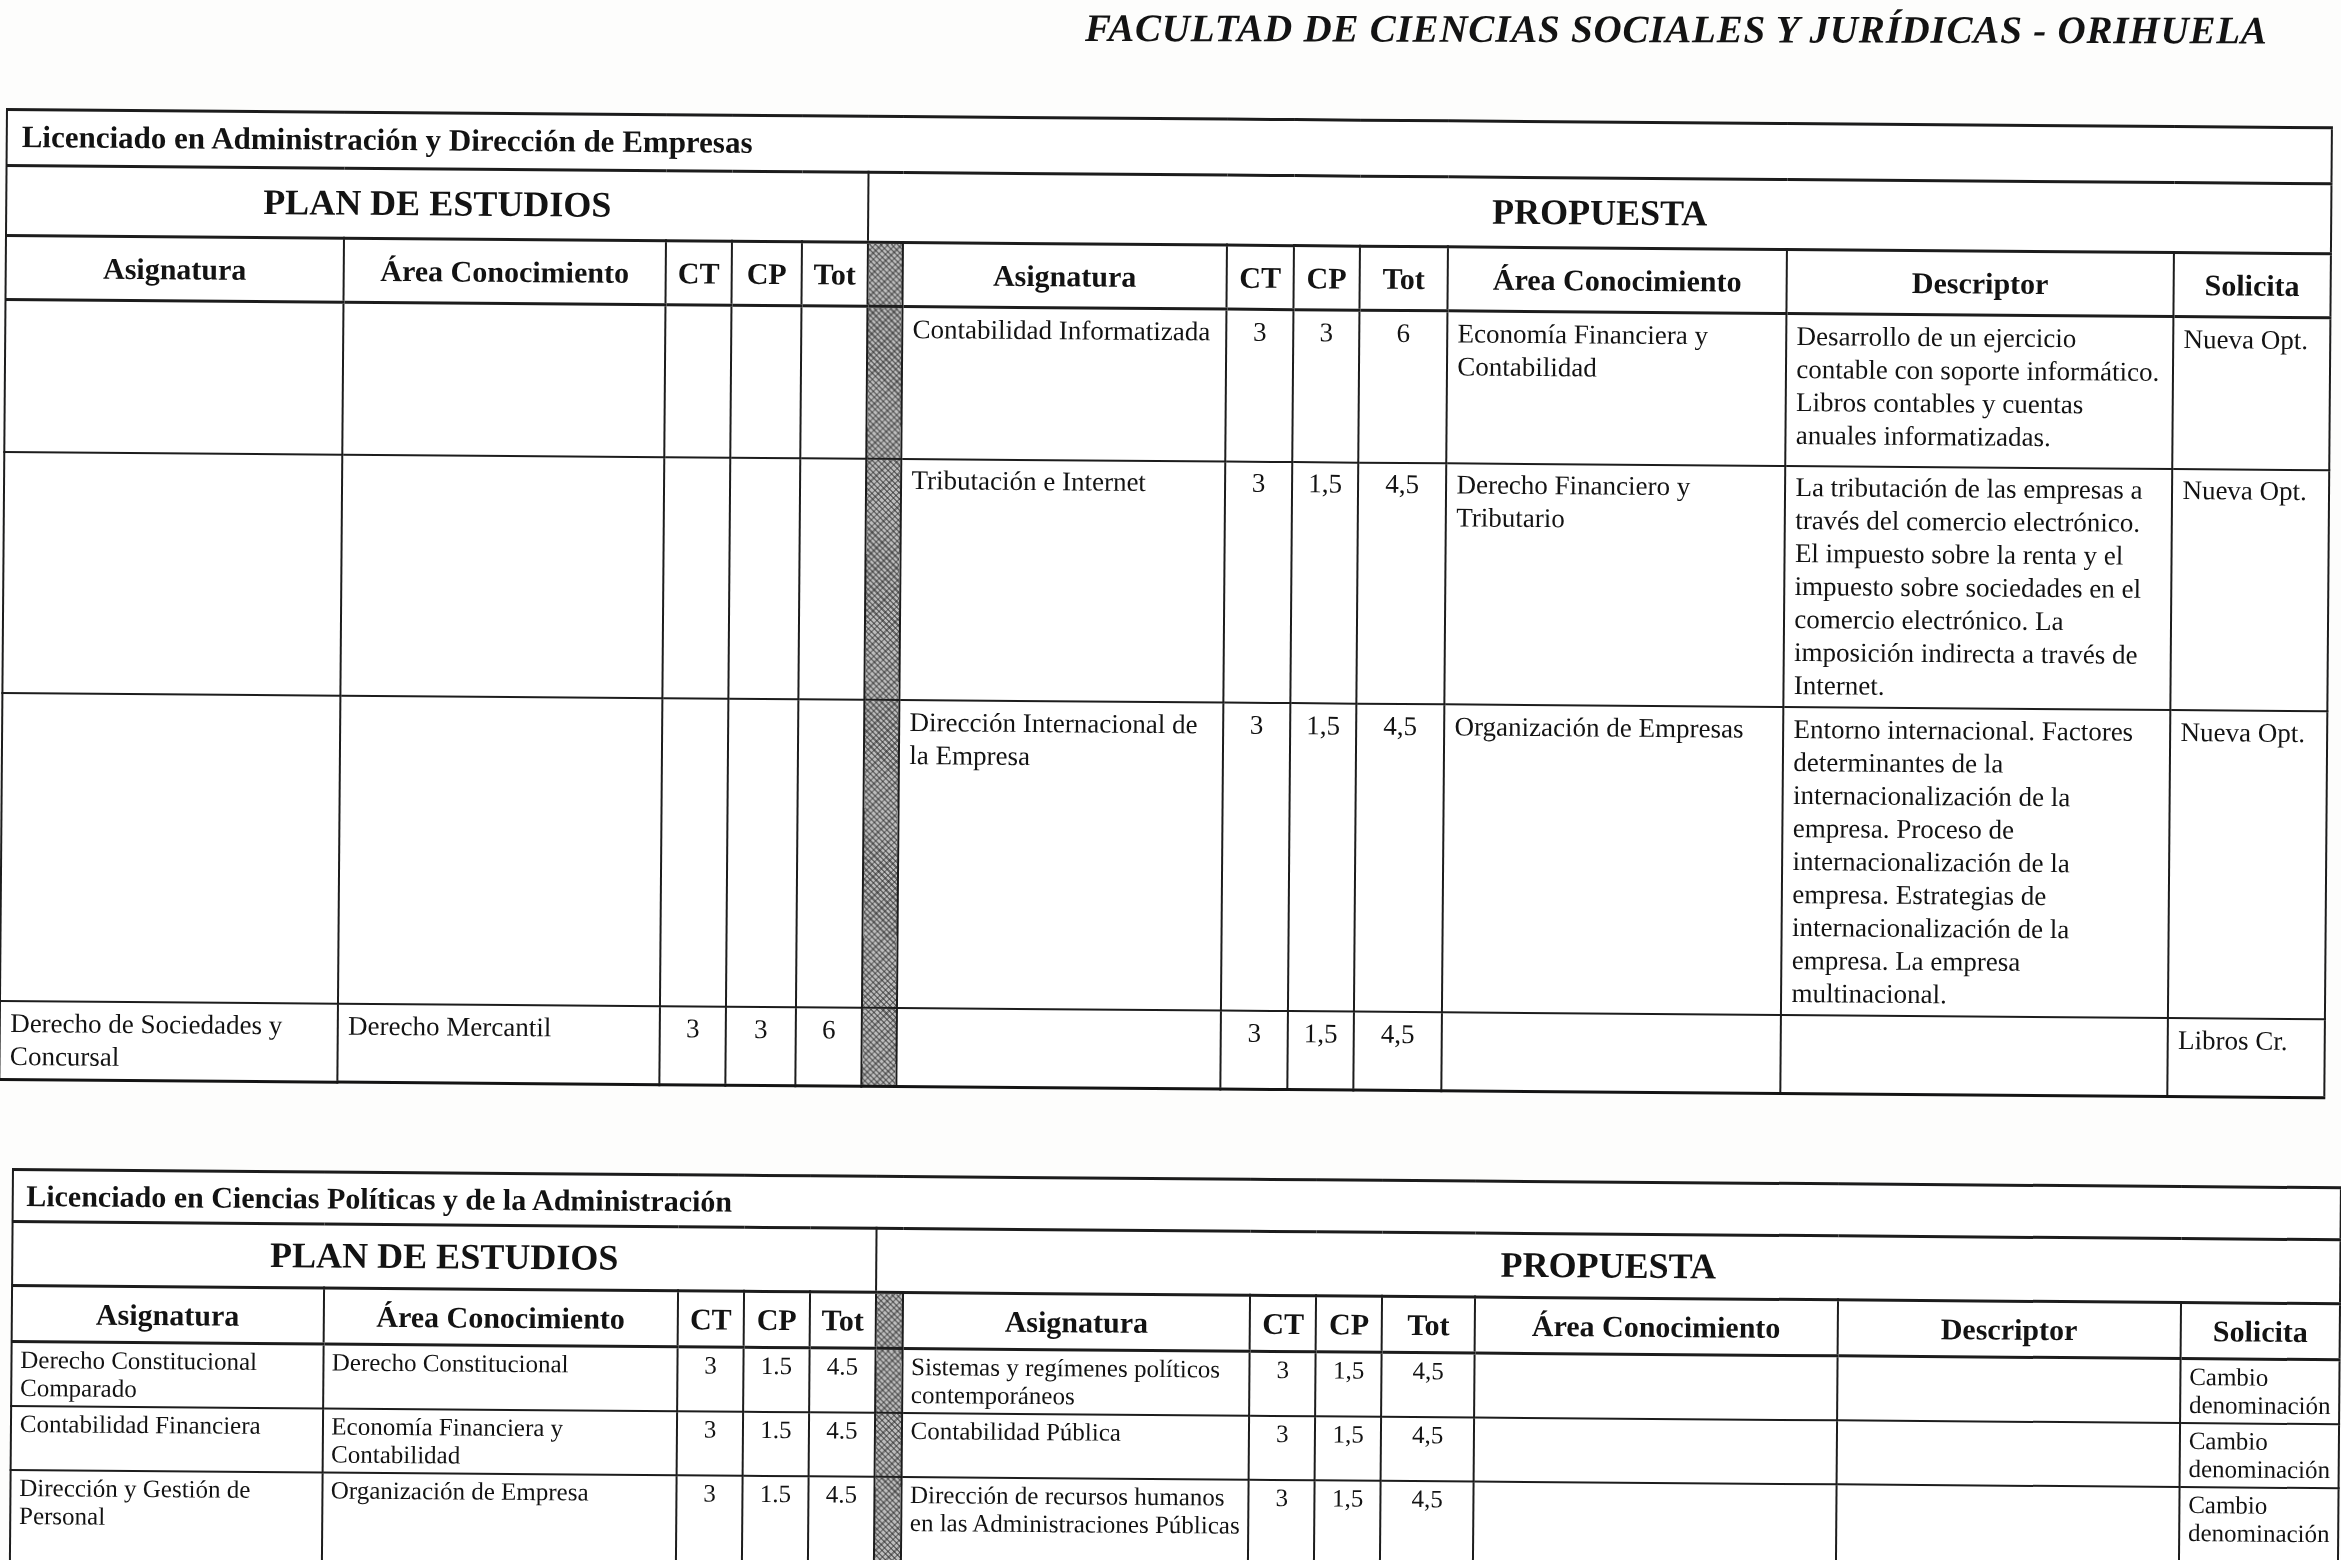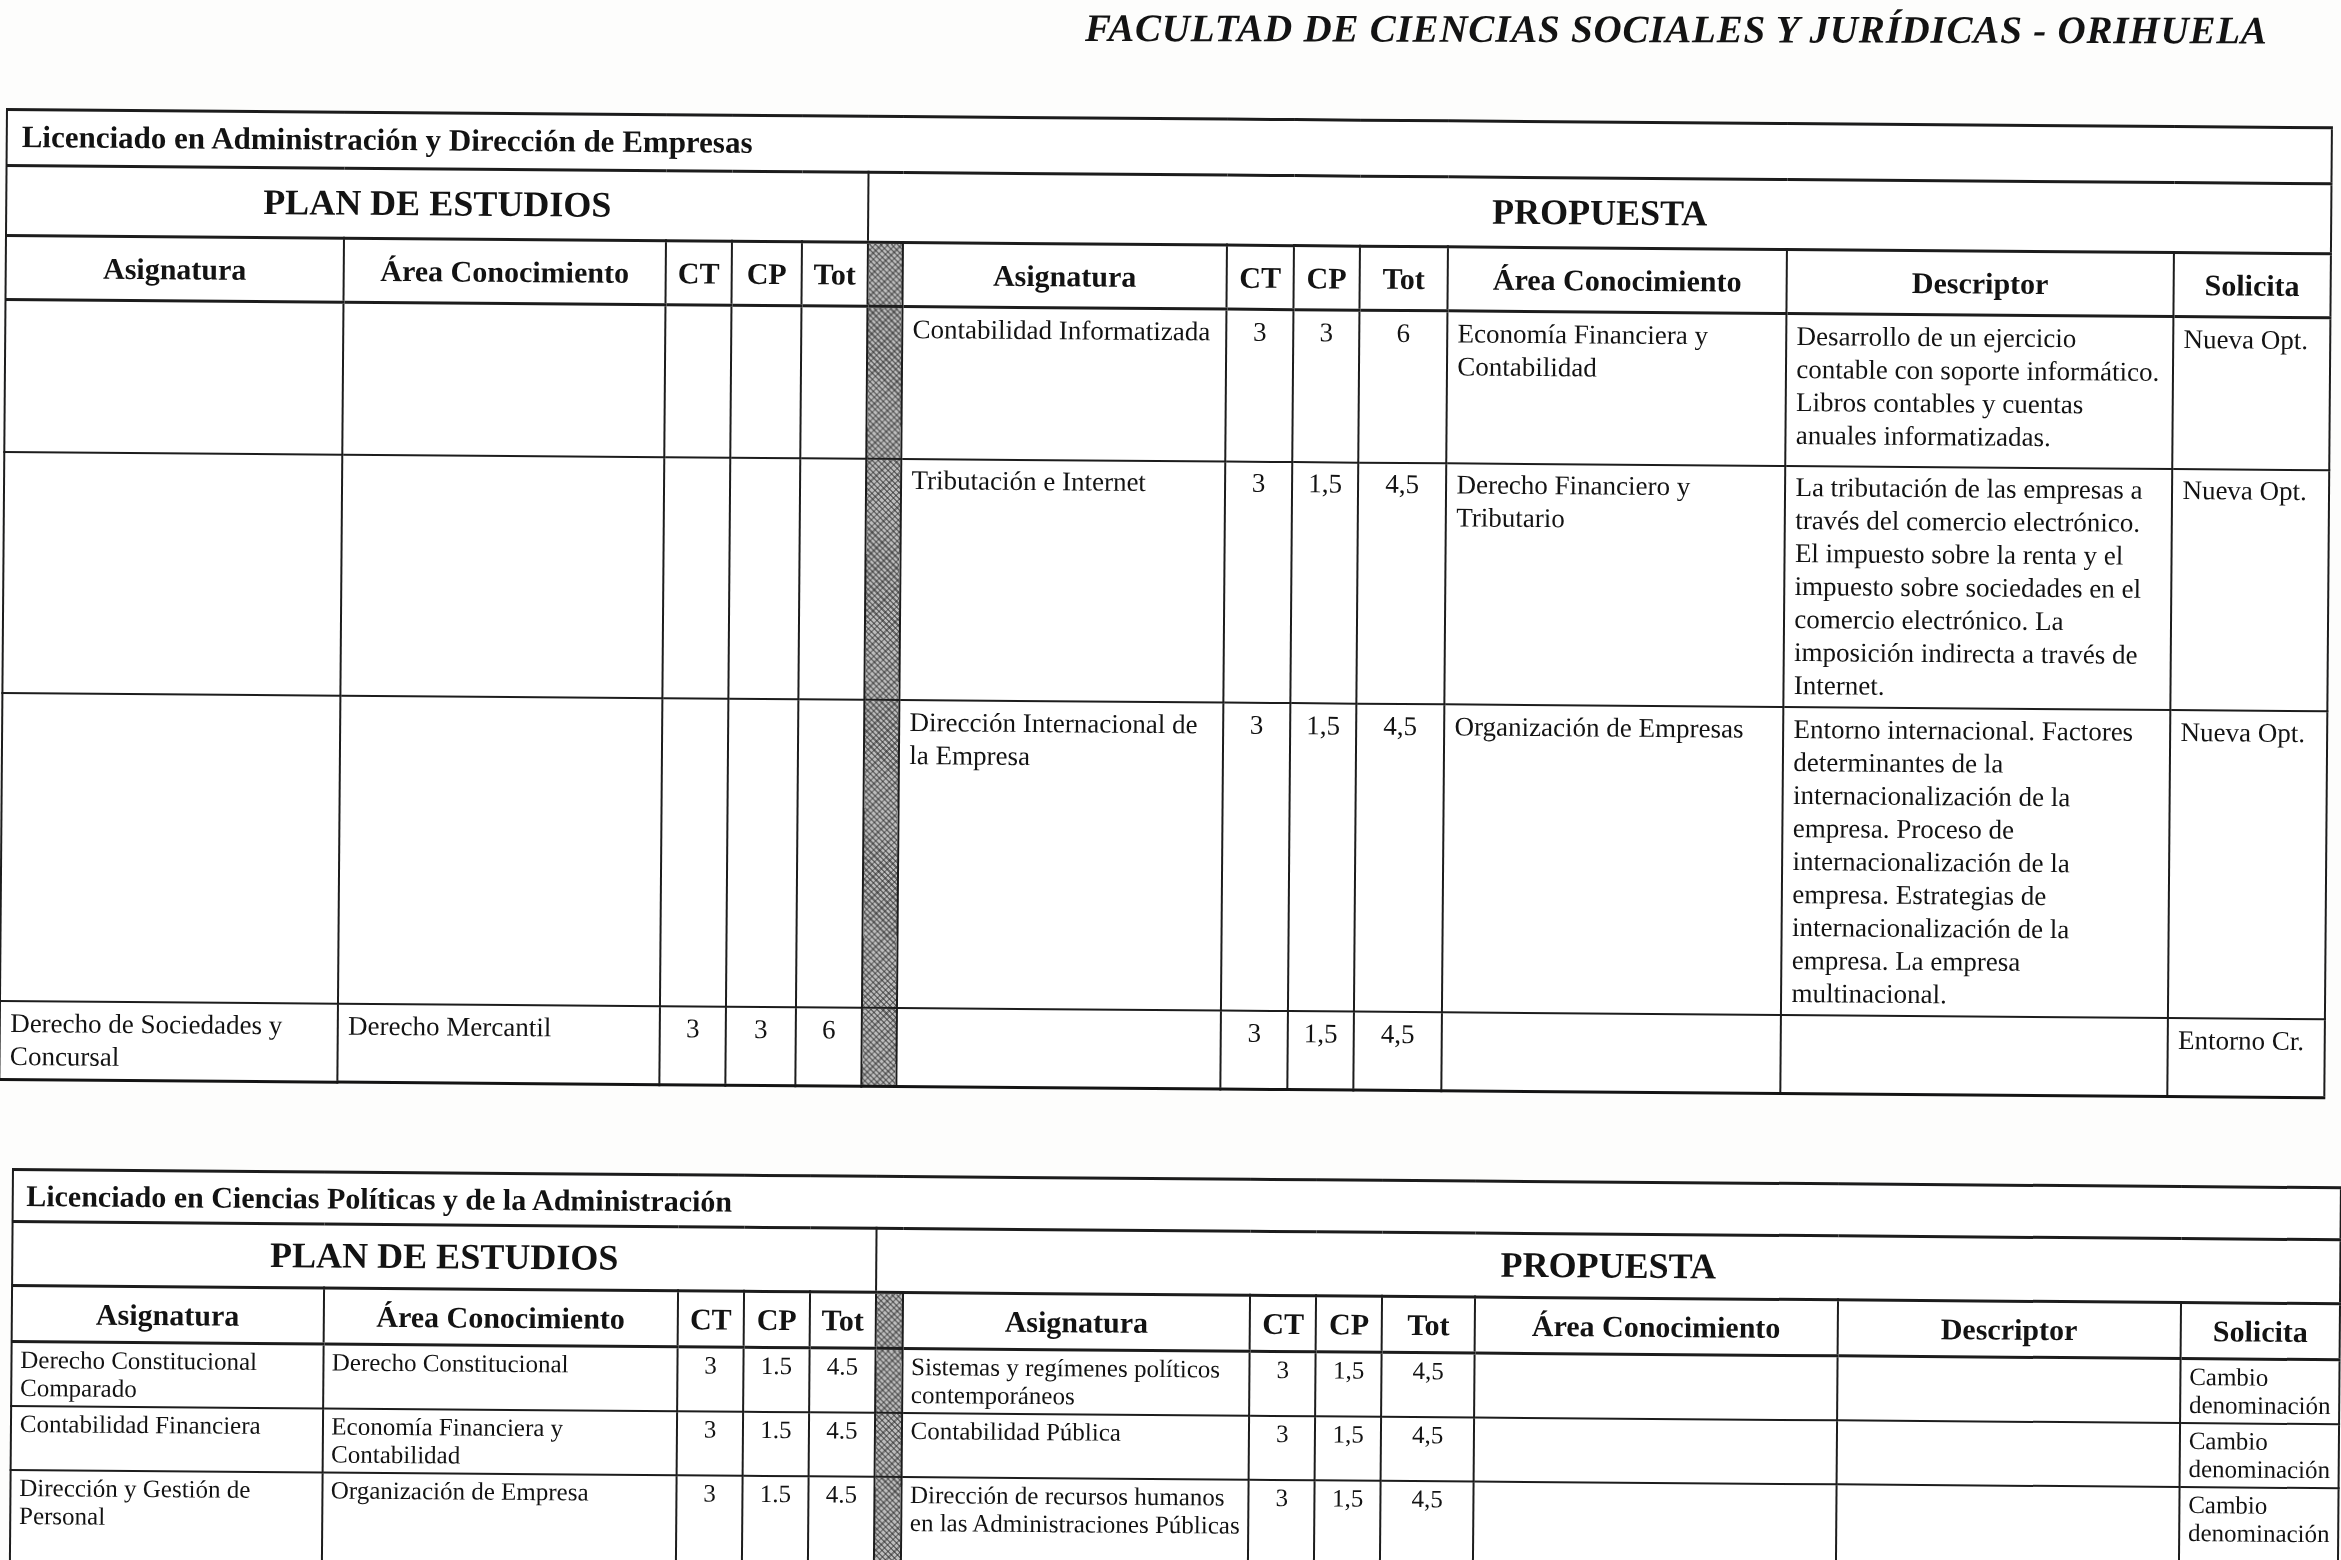--- a/index.html
+++ b/index.html
@@ -163,7 +163,7 @@
     <td class="num">4,5</td>
     <td></td>
     <td class="desc"></td>
-    <td>Entorno Cr.</td>
+    <td>Libros Cr.</td>
   </tr>
 </tbody>
     </table>

